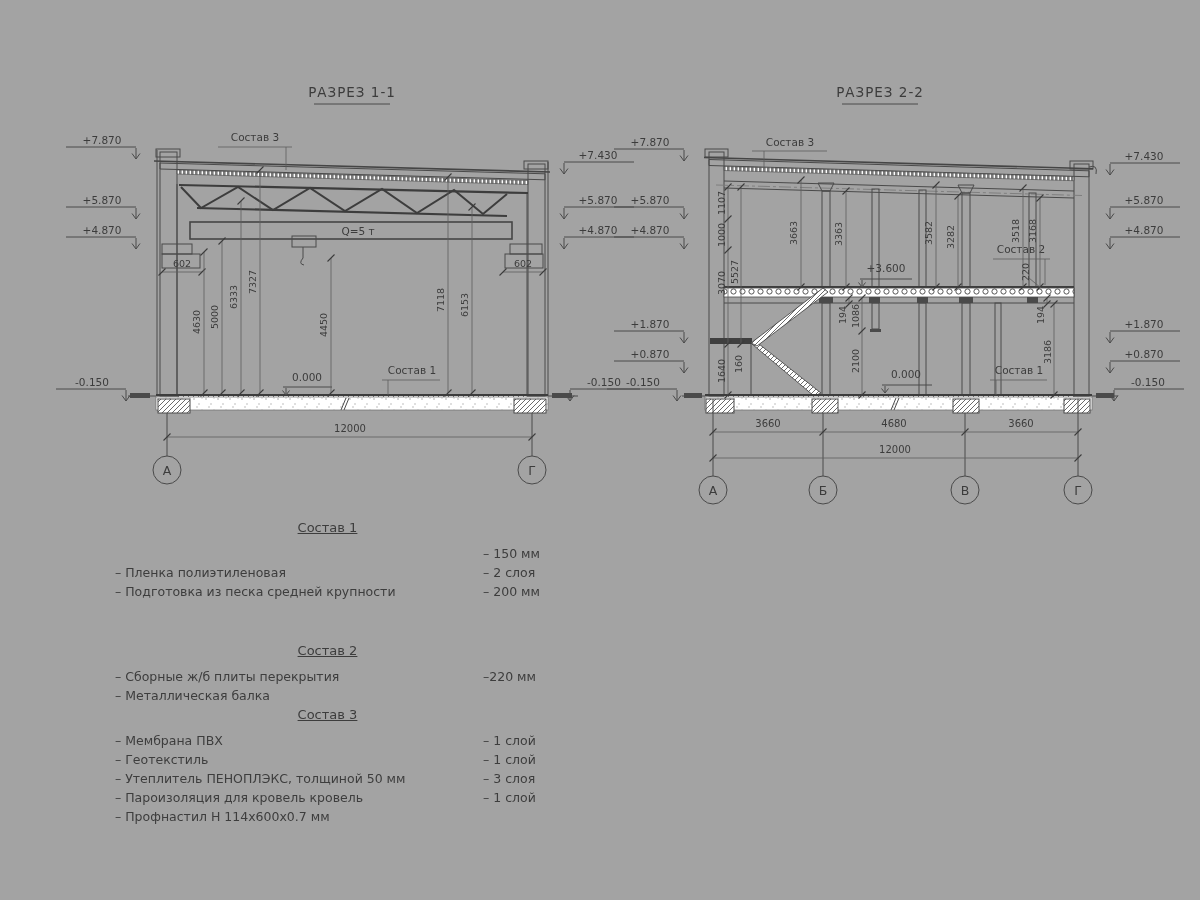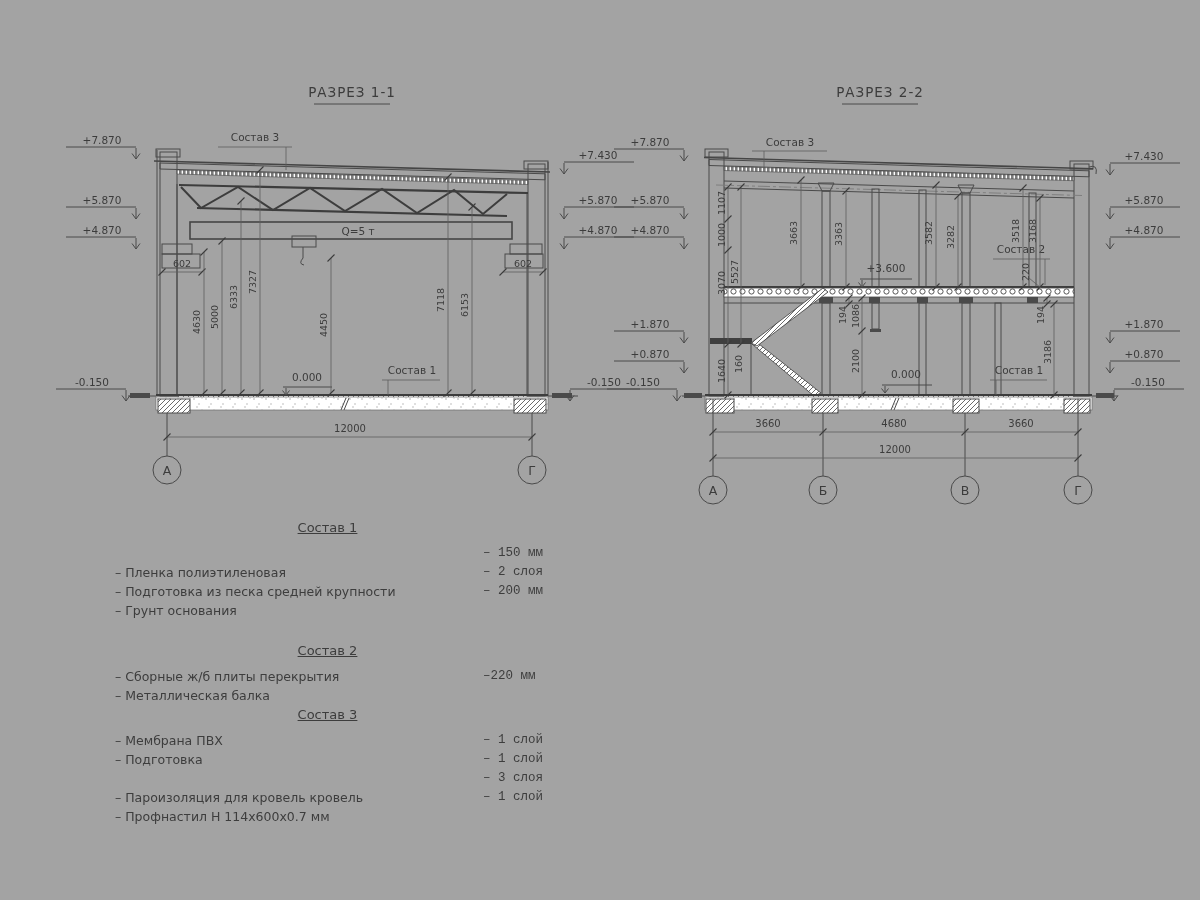--- a/index.html
+++ b/index.html
@@ -23,7 +23,7 @@
   .spec h3{margin:0 0 9px 0;text-align:center;font-size:13px;font-weight:normal;
            text-decoration:underline;color:#3d3d3d;}
   .spec .row{position:relative;height:19px;line-height:19px;white-space:nowrap;}
-  .spec .qt{position:absolute;left:368px;top:0;font-family:Liberation Mono, monospace;}
+  .spec .qt{position:absolute;left:368px;top:0;}
 </style>
 </head>
 <body>

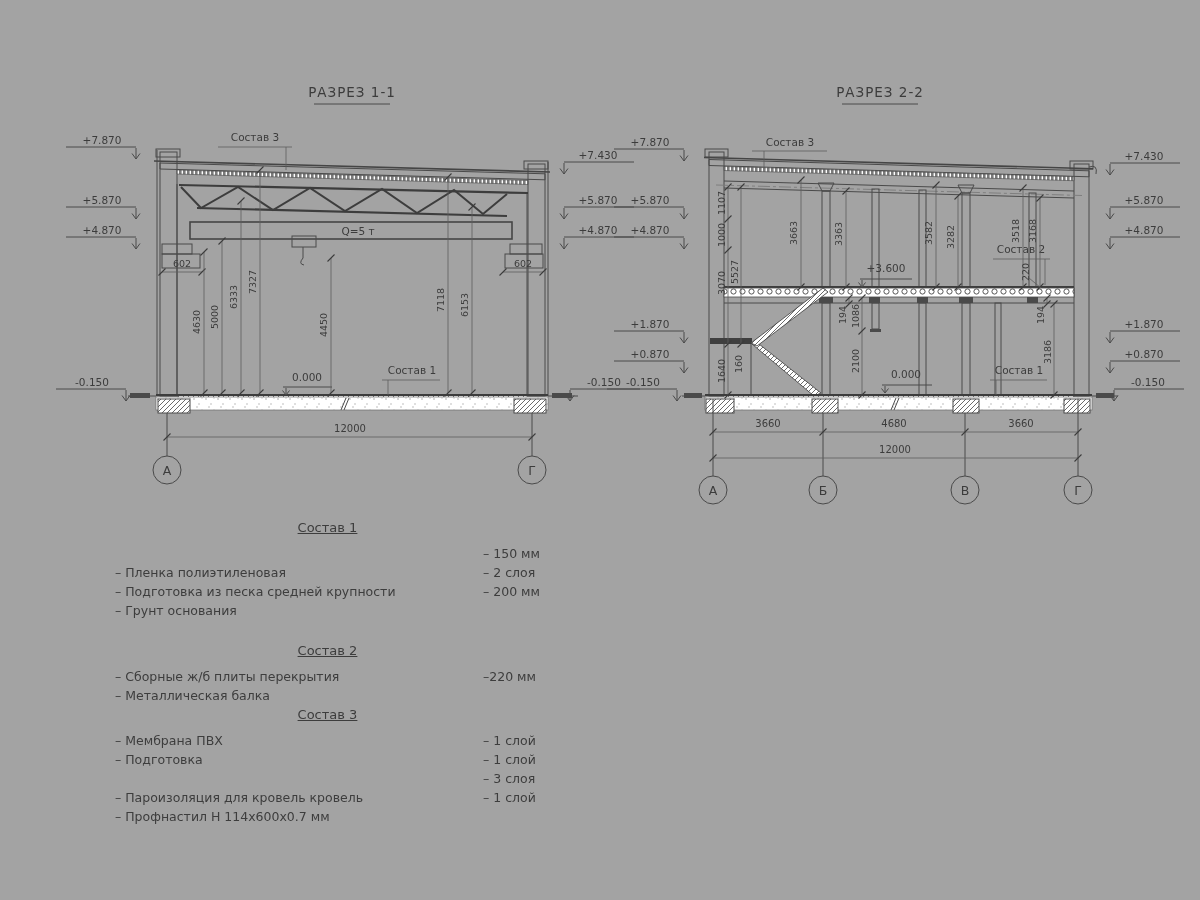--- a/index.html
+++ b/index.html
@@ -507,7 +507,6 @@
   <div class="row"><span class="qt">– 150 мм</span></div>
   <div class="row"><span class="nm">– Пленка полиэтиленовая</span><span class="qt">– 2 слоя</span></div>
   <div class="row"><span class="nm">– Подготовка из песка средней крупности</span><span class="qt">– 200 мм</span></div>
-  <div class="row"><span class="nm">– Грунт основания</span><span class="qt"></span></div>
 </section>
 
 <section class="spec" style="top:643px">

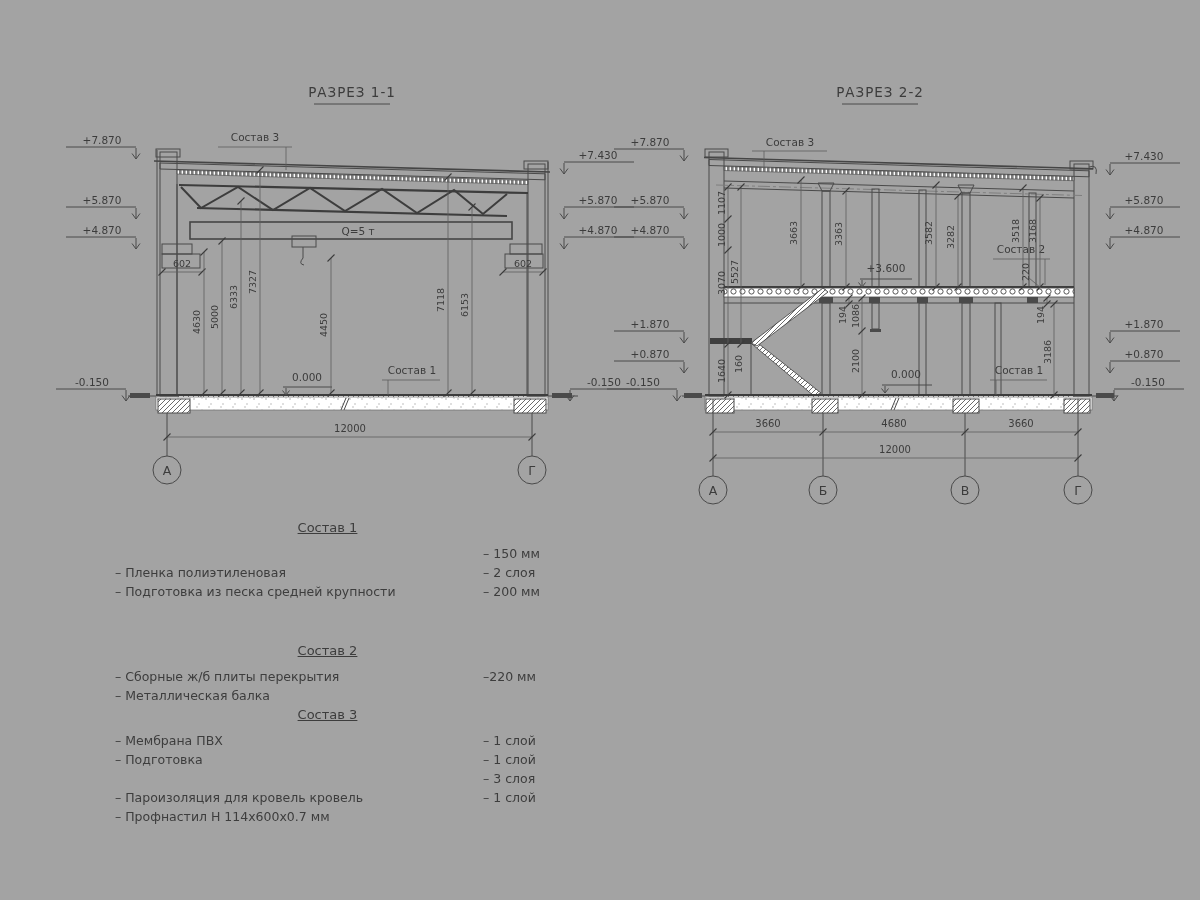--- a/index.html
+++ b/index.html
@@ -518,7 +518,7 @@
 <section class="spec" style="top:707px">
   <h3>Состав 3</h3>
   <div class="row"><span class="nm">– Мембрана ПВХ</span><span class="qt">– 1 слой</span></div>
-  <div class="row"><span class="nm">– Подготовка</span><span class="qt">– 1 слой</span></div>
+  <div class="row"><span class="nm">– Геотекстиль</span><span class="qt">– 1 слой</span></div>
   <div class="row"><span class="qt">– 3 слоя</span></div>
   <div class="row"><span class="nm">– Пароизоляция для кровель кровель</span><span class="qt">– 1 слой</span></div>
   <div class="row"><span class="nm">– Профнастил Н 114х600х0.7 мм</span><span class="qt"></span></div>

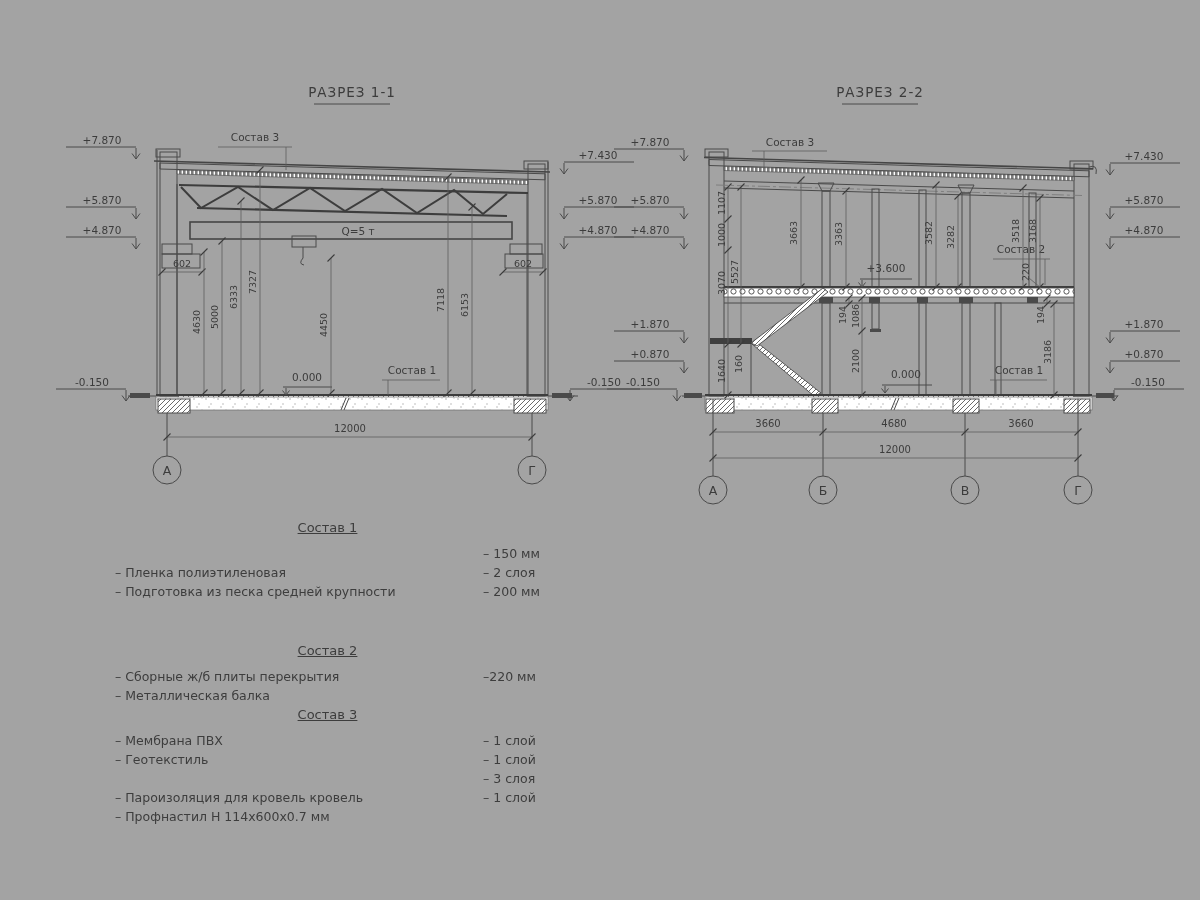--- a/index.html
+++ b/index.html
@@ -519,7 +519,7 @@
   <h3>Состав 3</h3>
   <div class="row"><span class="nm">– Мембрана ПВХ</span><span class="qt">– 1 слой</span></div>
   <div class="row"><span class="nm">– Геотекстиль</span><span class="qt">– 1 слой</span></div>
-  <div class="row"><span class="qt">– 3 слоя</span></div>
+  <div class="row"><span class="nm">– Утеплитель ПЕНОПЛЭКС, толщиной 50 мм</span><span class="qt">– 3 слоя</span></div>
   <div class="row"><span class="nm">– Пароизоляция для кровель кровель</span><span class="qt">– 1 слой</span></div>
   <div class="row"><span class="nm">– Профнастил Н 114х600х0.7 мм</span><span class="qt"></span></div>
 </section>

